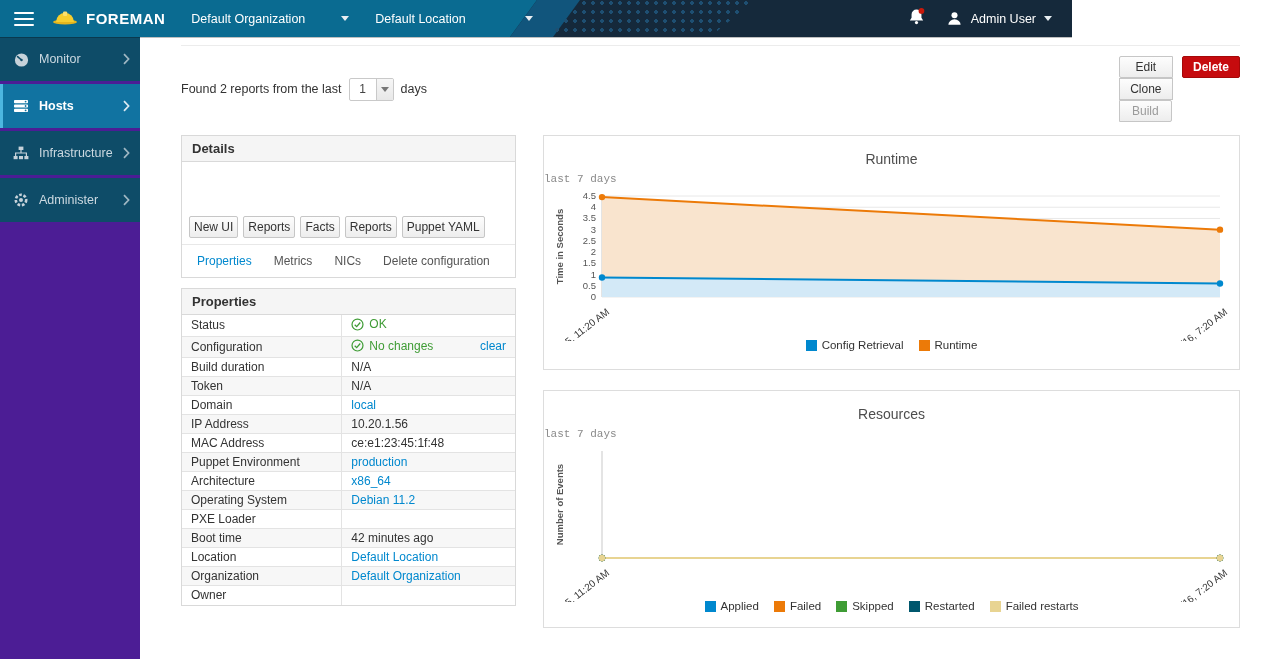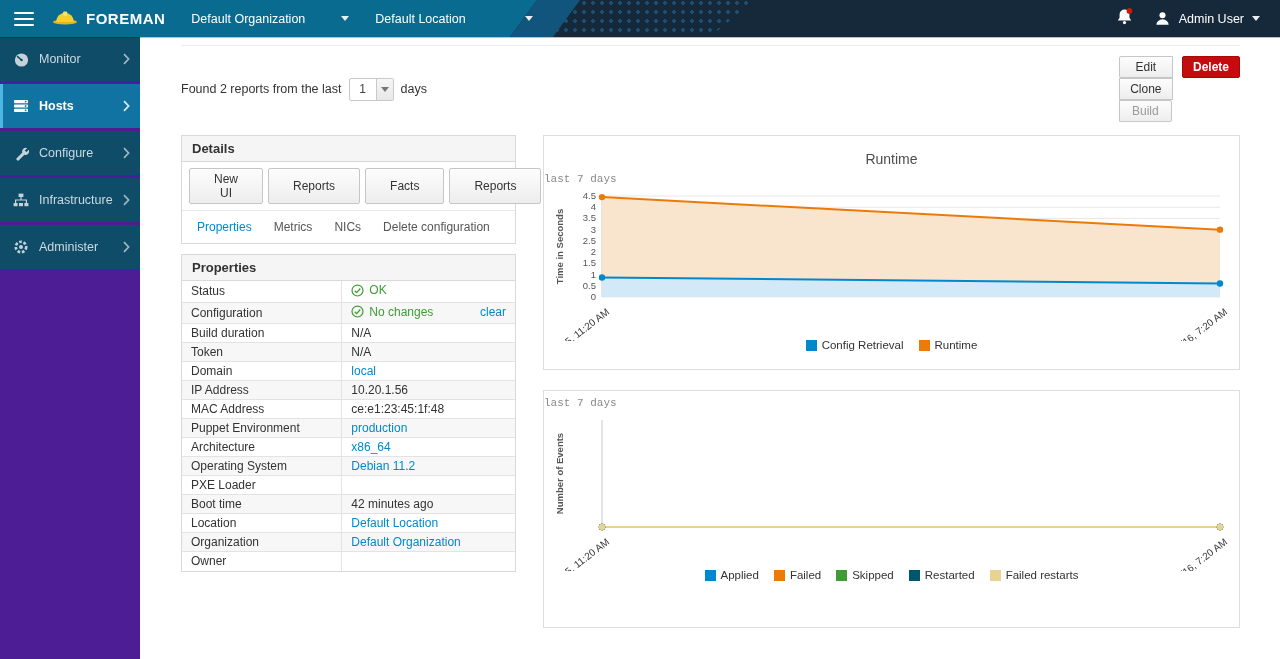--- a/index.html
+++ b/index.html
@@ -11,7 +11,7 @@
 
   
   .navbar {
-    position:fixed; top:0; left:0; width:1280px; height:37px;
+    position:fixed; top:0; left:0; width:1072px; height:37px;
     background:#15293b; z-index:20; box-shadow:0 1px 0 rgba(0,0,0,.25);
   }
   .nav-teal { position:absolute; top:0; left:0; width:640px; height:37px;

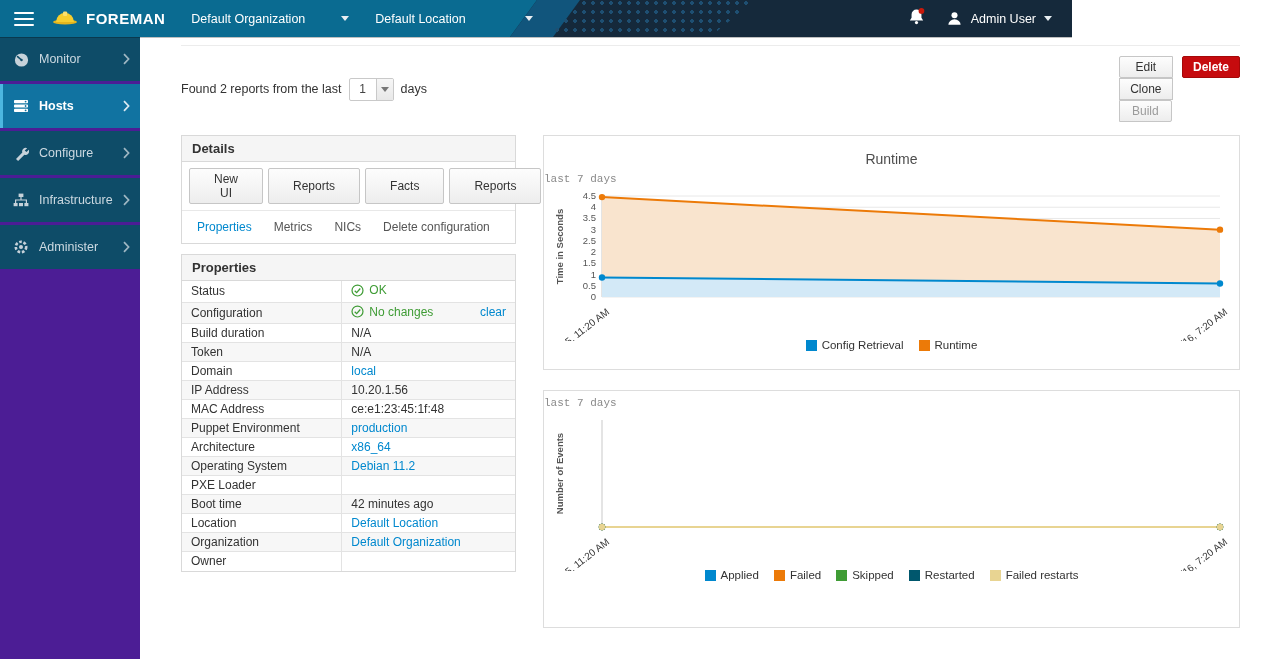--- a/index.html
+++ b/index.html
@@ -195,19 +195,6 @@
     <span class="chev">
       <svg width="7" height="12" viewBox="0 0 7 12">
           <path d="M1 1.2 L5.6 6 L1 10.8" stroke="#dceaf2" stroke-width="1.7" fill="none"></path>
-        </svg>
-    </span>
-  </div>
-  <div class="side-item">
-    <span class="s-icon">
-      <svg width="16" height="15" viewBox="0 0 16 15">
-        <path d="M14.2 2.2a3.6 3.6 0 0 0-4.9 4.4L3 12.9l2.1 2 6.3-6.2a3.6 3.6 0 0 0 4.4-4.9L13.5 6.1 11.7 4.4z" fill="#c6d2da"></path>
-      </svg>
-    </span>
-    <span>Configure</span>
-    <span class="chev">
-      <svg width="7" height="12" viewBox="0 0 7 12">
-          <path d="M1 1.2 L5.6 6 L1 10.8" stroke="#9fb7c3" stroke-width="1.7" fill="none"></path>
         </svg>
     </span>
   </div>

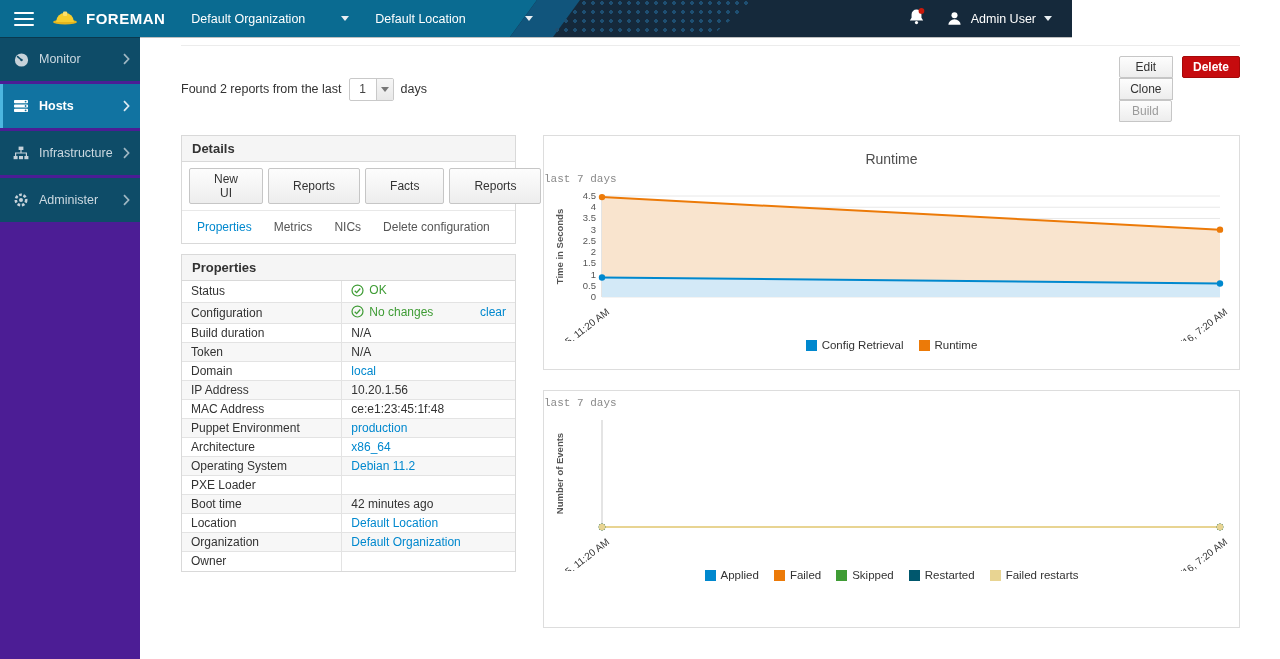--- a/index.html
+++ b/index.html
@@ -82,7 +82,7 @@
   .panel-h { background:#f5f5f5; border-bottom:1px solid #d9d9d9; padding:5px 10px;
     font-weight:bold; font-size:13px; color:#333; }
   .detail-btns { padding:6px 7px; display:flex; gap:5px; border-bottom:1px solid #e8e8e8; }
-  .detail-btns .btn { padding:3px 24px; }
+  .detail-btns .btn { padding:3px 4px;margin-top:48px; }
   .tabs { display:flex; font-size:12px; padding:0 4px; }
   .tab { padding:9px 11px; color:#555; cursor:pointer; }
   .tab.active { color:#0088ce; }

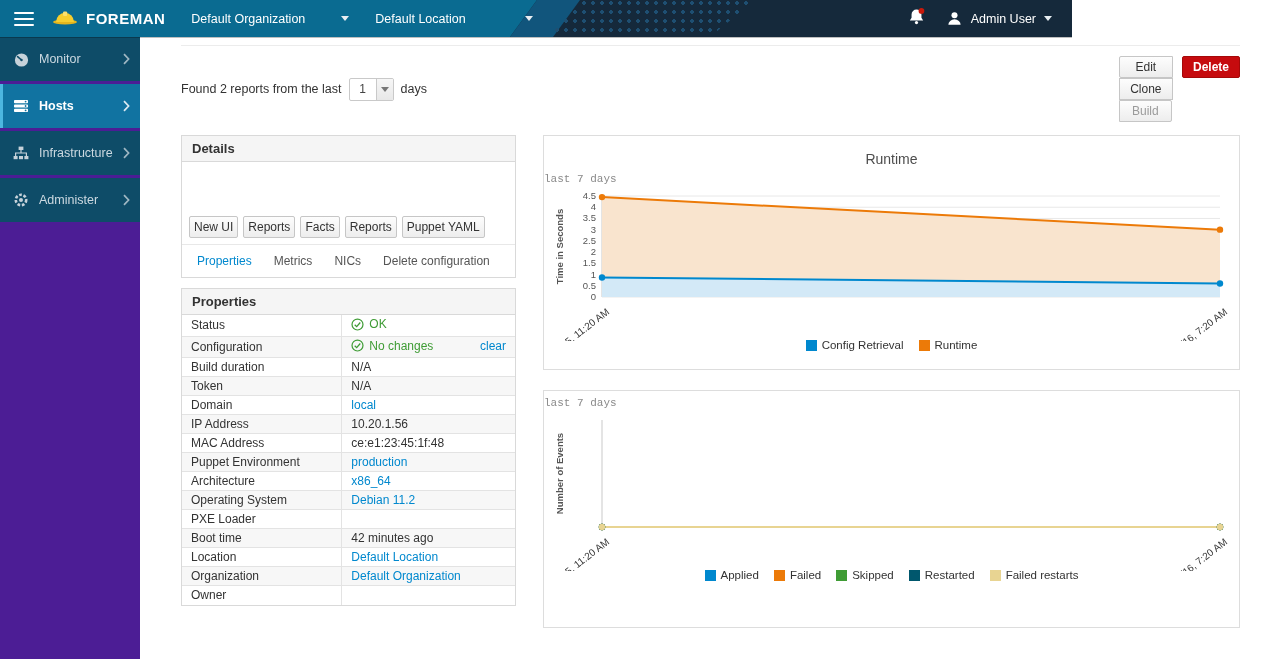--- a/index.html
+++ b/index.html
@@ -428,6 +428,7 @@
       </div>
 
       <div class="chart-panel h2">
+        <div class="chart-title">Resources</div>
         <div class="chart-subtitle">last 7 days</div>
         <svg class="chart-svg" width="680" height="158">
             <line x1="50" y1="7" x2="50" y2="114" stroke="#c9c9c9" stroke-width="1"></line>

